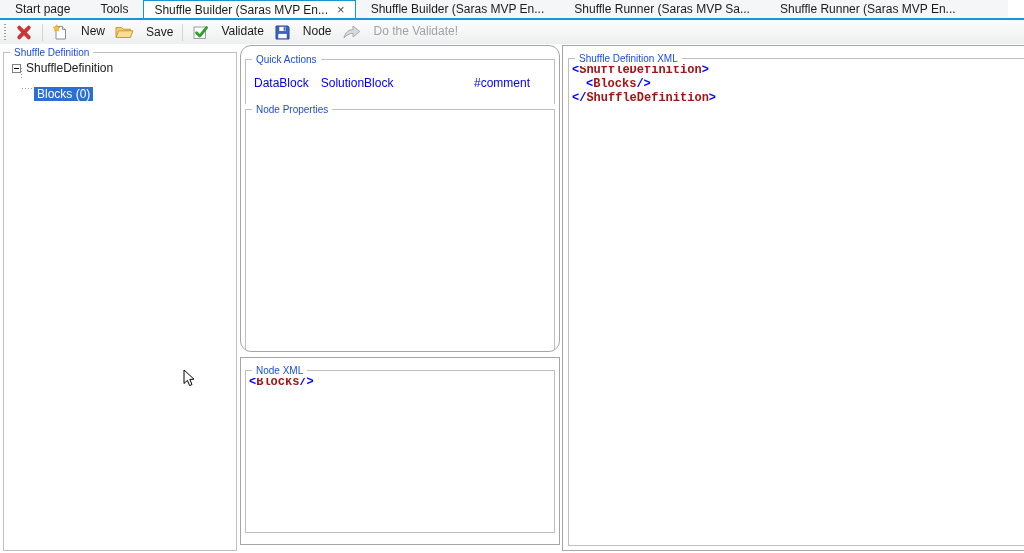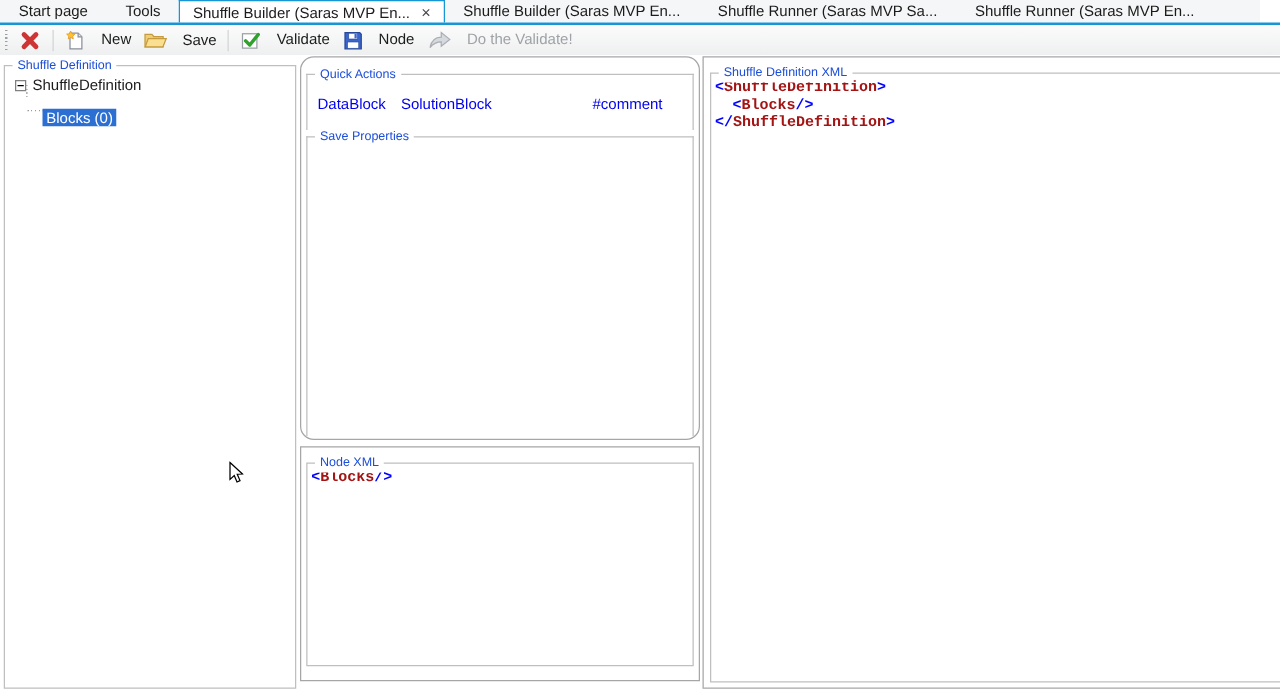--- a/index.html
+++ b/index.html
@@ -167,7 +167,7 @@
     </div>
   </div>
   <div class="groupbox no-bottom" style="left:4px;top:63px;right:4px;bottom:2px;">
-    <span class="gb-label">Save Properties</span>
+    <span class="gb-label">Node Properties</span>
   </div>
 </div>
 

